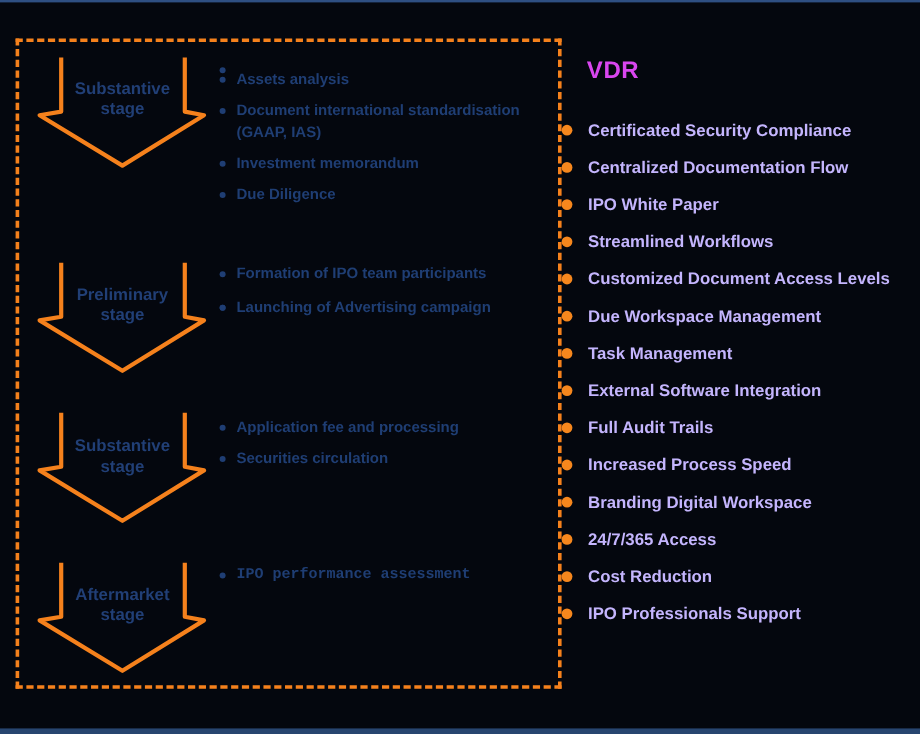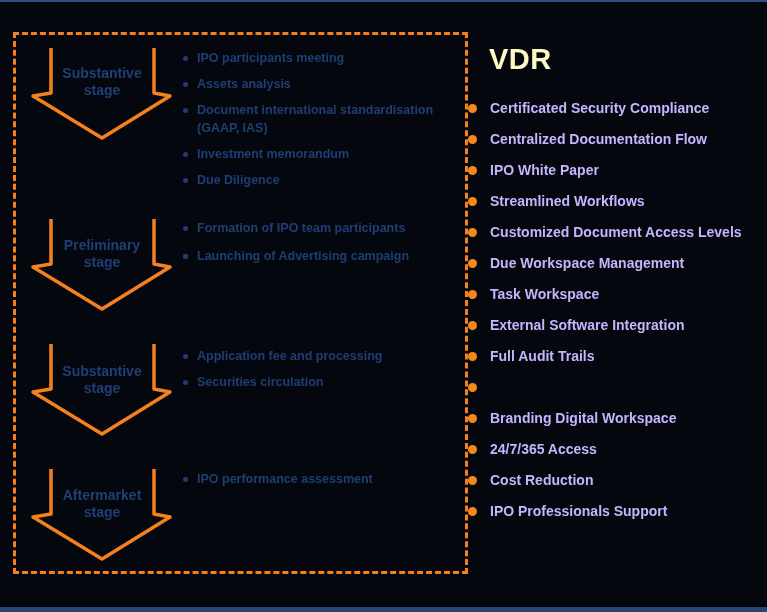--- a/index.html
+++ b/index.html
@@ -87,7 +87,7 @@
   <div>stage</div>
 </div>
 <ul class="stage-list list-1">
-    <li><span class="dot"></span><span>IPO participants meeting</span></li>
+    <li><span class="dot"></span></li>
     <li><span class="dot"></span><span>Assets analysis</span></li>
     <li><span class="dot"></span><span>Document international standardisation
 (GAAP, IAS)</span></li>

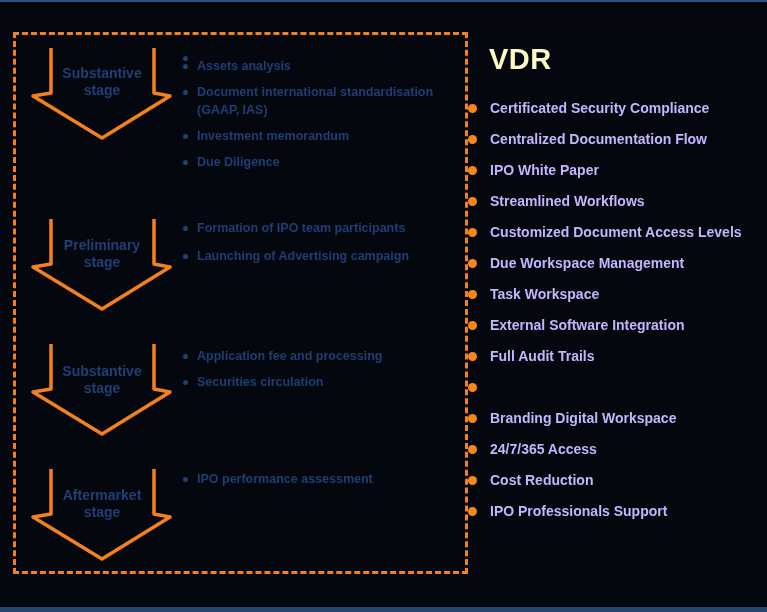--- a/index.html
+++ b/index.html
@@ -52,7 +52,7 @@
 
   .vdr-title {
     position:absolute; left:489px; top:41px;
-    color:#fef9c3; font-size:29px; font-weight:800;
+    color:#d946ef; font-size:20px; font-weight:800;
     line-height:36px; letter-spacing:0.5px;
   }
 

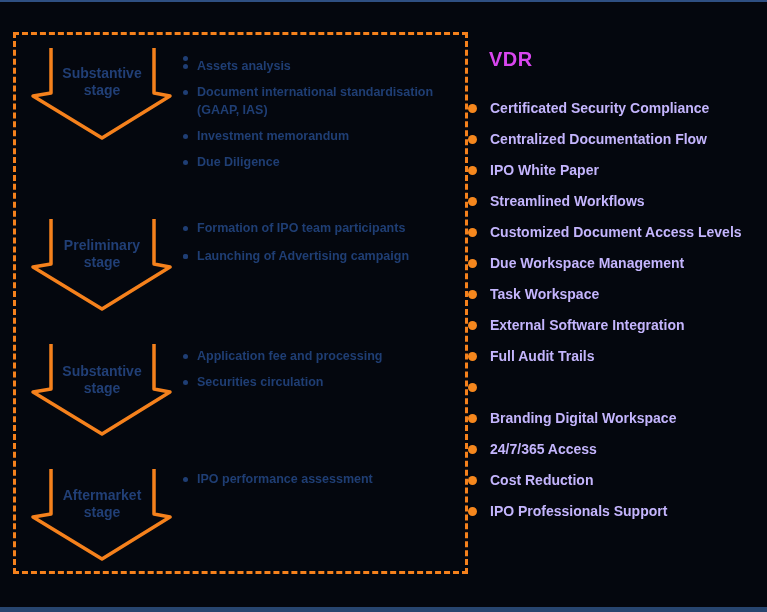--- a/index.html
+++ b/index.html
@@ -139,7 +139,7 @@
     <li><span class="vdot"></span><span>Streamlined Workflows</span></li>
     <li><span class="vdot"></span><span>Customized Document Access Levels</span></li>
     <li><span class="vdot"></span><span>Due Workspace Management</span></li>
-    <li><span class="vdot"></span><span>Task Workspace</span></li>
+    <li><span class="vdot"></span><span>Task Management</span></li>
     <li><span class="vdot"></span><span>External Software Integration</span></li>
     <li><span class="vdot"></span><span>Full Audit Trails</span></li>
     <li><span class="vdot"></span></li>

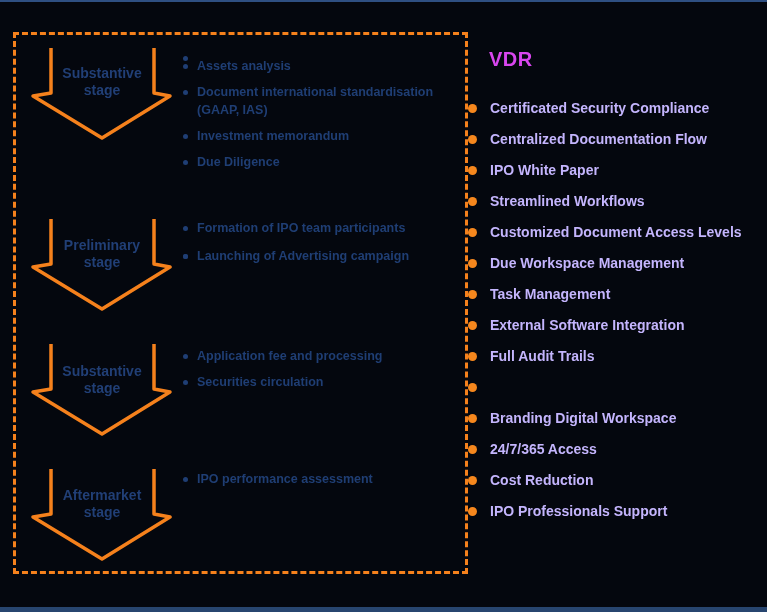--- a/index.html
+++ b/index.html
@@ -142,7 +142,7 @@
     <li><span class="vdot"></span><span>Task Management</span></li>
     <li><span class="vdot"></span><span>External Software Integration</span></li>
     <li><span class="vdot"></span><span>Full Audit Trails</span></li>
-    <li><span class="vdot"></span></li>
+    <li><span class="vdot"></span><span>Increased Process Speed</span></li>
     <li><span class="vdot"></span><span>Branding Digital Workspace</span></li>
     <li><span class="vdot"></span><span>24/7/365 Access</span></li>
     <li><span class="vdot"></span><span>Cost Reduction</span></li>

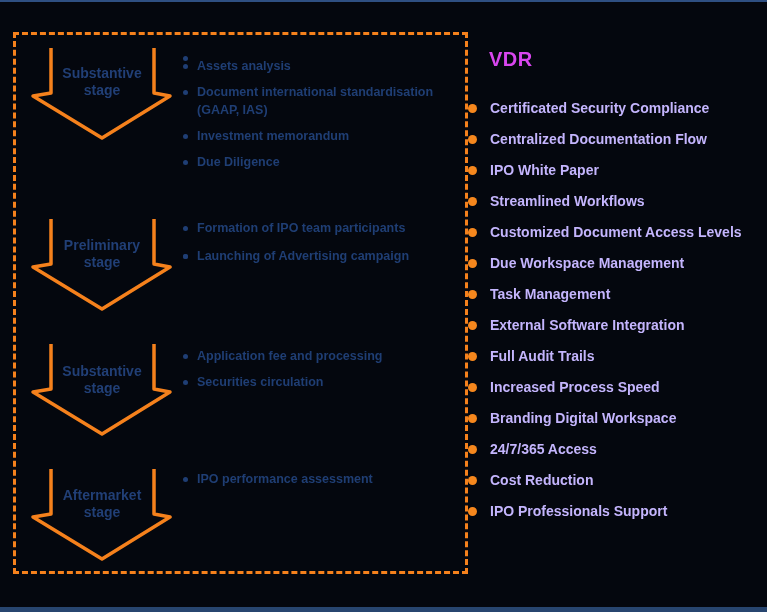--- a/index.html
+++ b/index.html
@@ -43,7 +43,7 @@
   .list-1 li { margin-bottom:8px; }
   .list-2 li { margin-bottom:10px; }
   .list-3 li { margin-bottom:8px; }
-  .list-4 li { margin-bottom:8px; }
+  .list-4 li { margin-bottom:8px;font-family:Liberation Mono, monospace; }
   ul.stage-list .dot {
     position:absolute; left:5px; top:6.5px;
     width:5px; height:5px; border-radius:50%;

